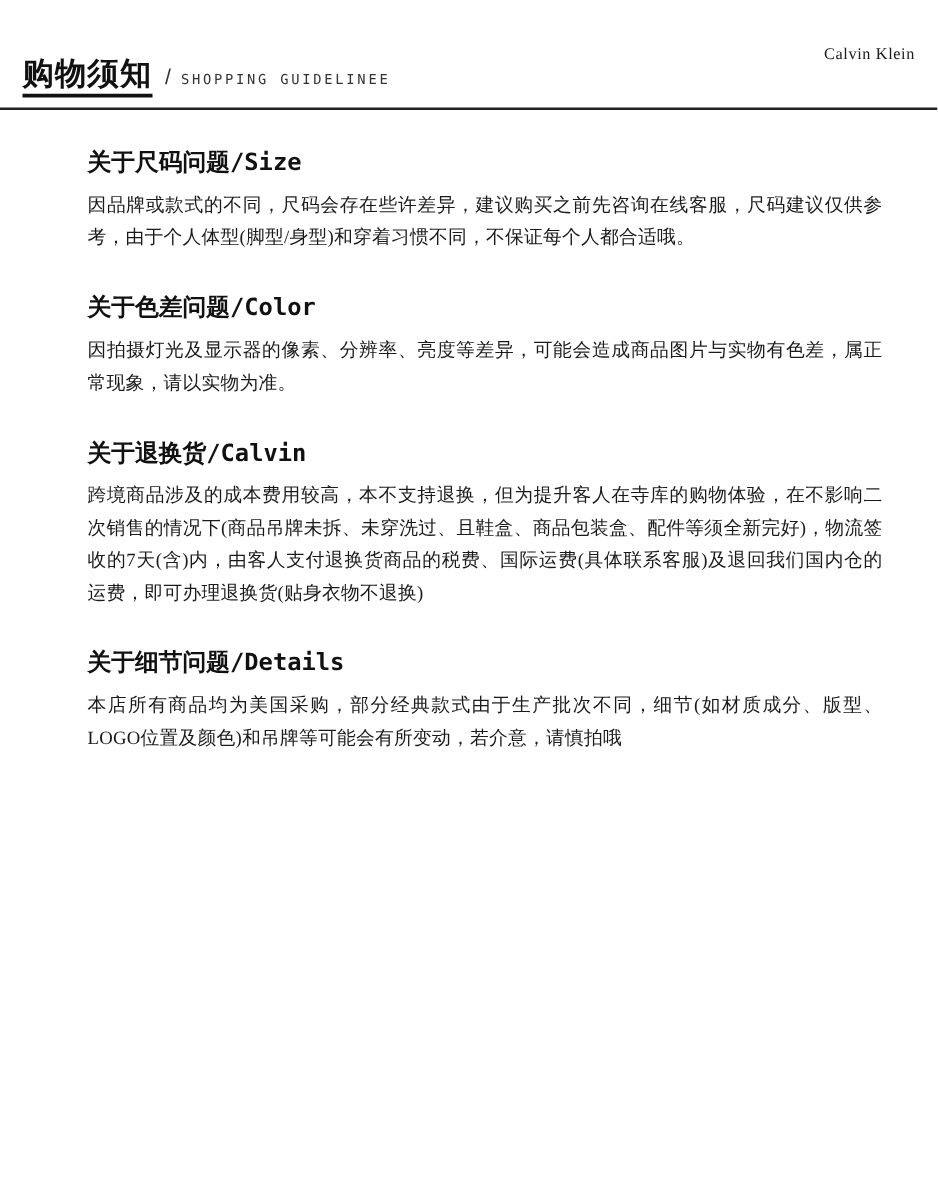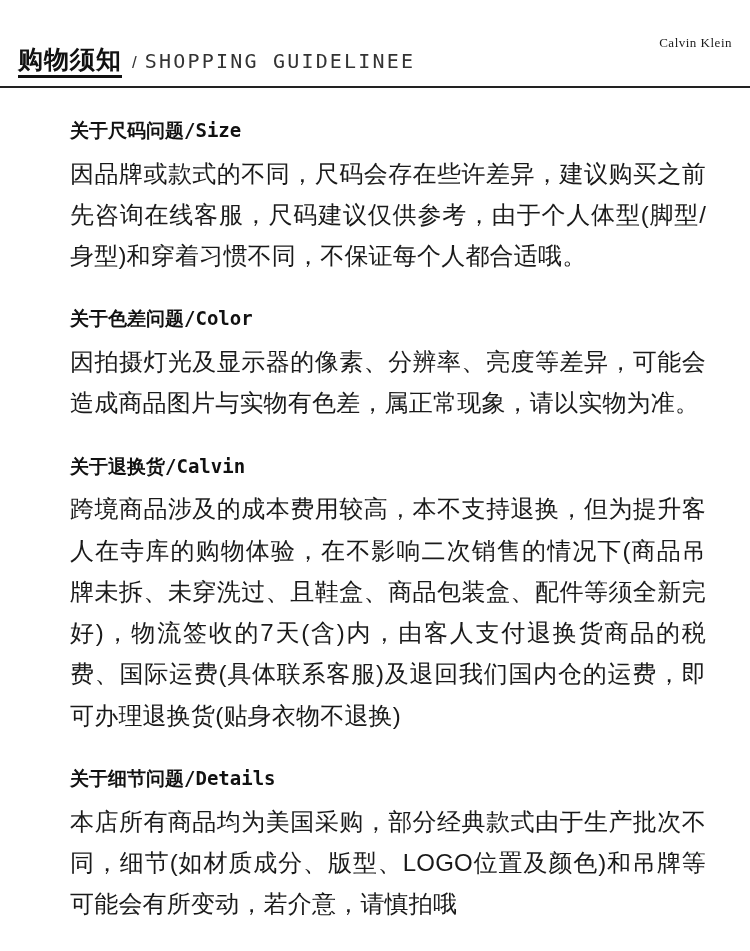--- a/index.html
+++ b/index.html
@@ -52,7 +52,7 @@
     margin: 0 8px 0 10px;
   }
   .header-title-en {
-    font-size: 20px;
+    font-size: 11px;
     color: #333333;
     letter-spacing: 2.2px;
     font-family: "DejaVu Sans Mono", monospace;

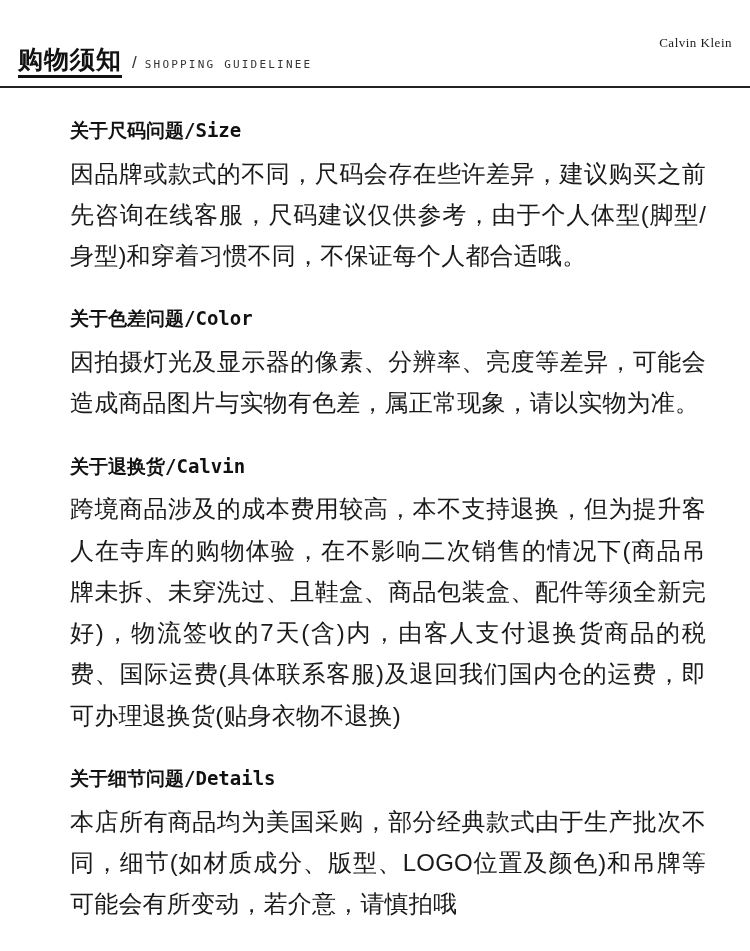--- a/index.html
+++ b/index.html
@@ -90,11 +90,12 @@
     letter-spacing: 0px;
   }
   .section-body {
-    font-size: 24px;
+    font-size: 15px;
     line-height: 1.72;
     color: #1a1a1a;
     text-align: justify;
     letter-spacing: 0.2px;
+    font-family: Liberation Serif, serif;
   }
 </style>
 </head>

